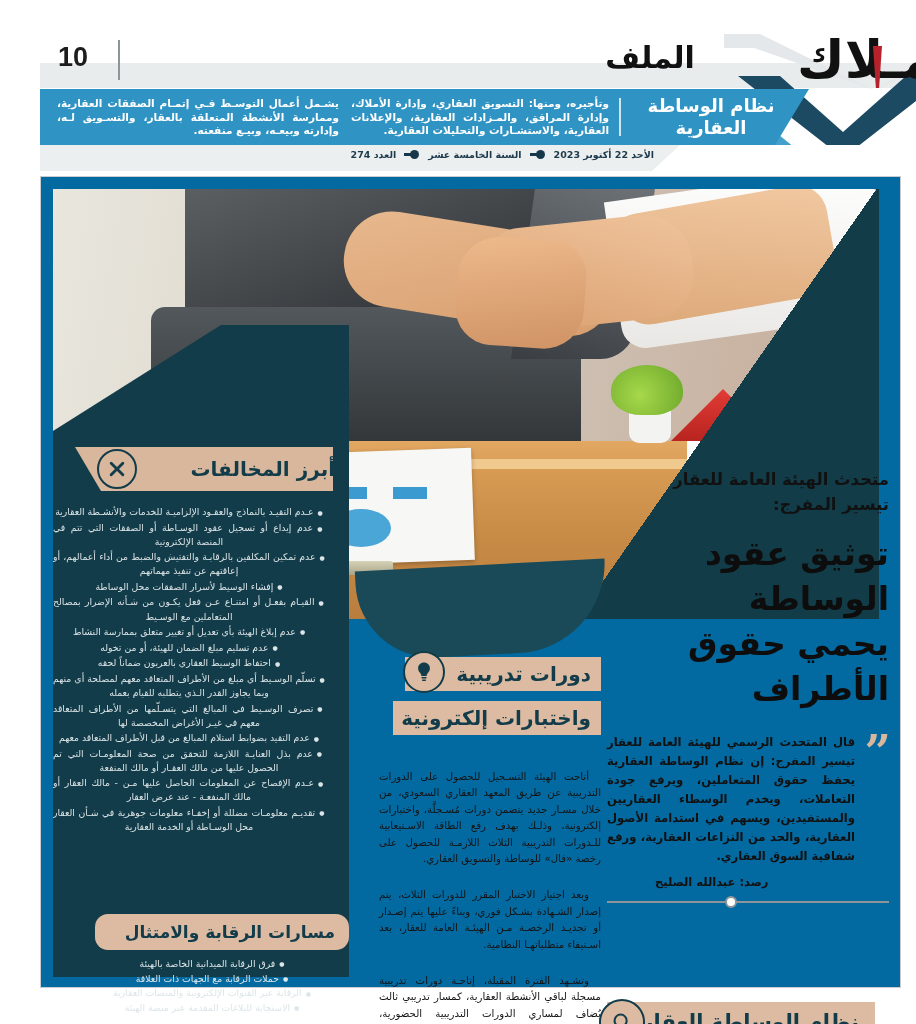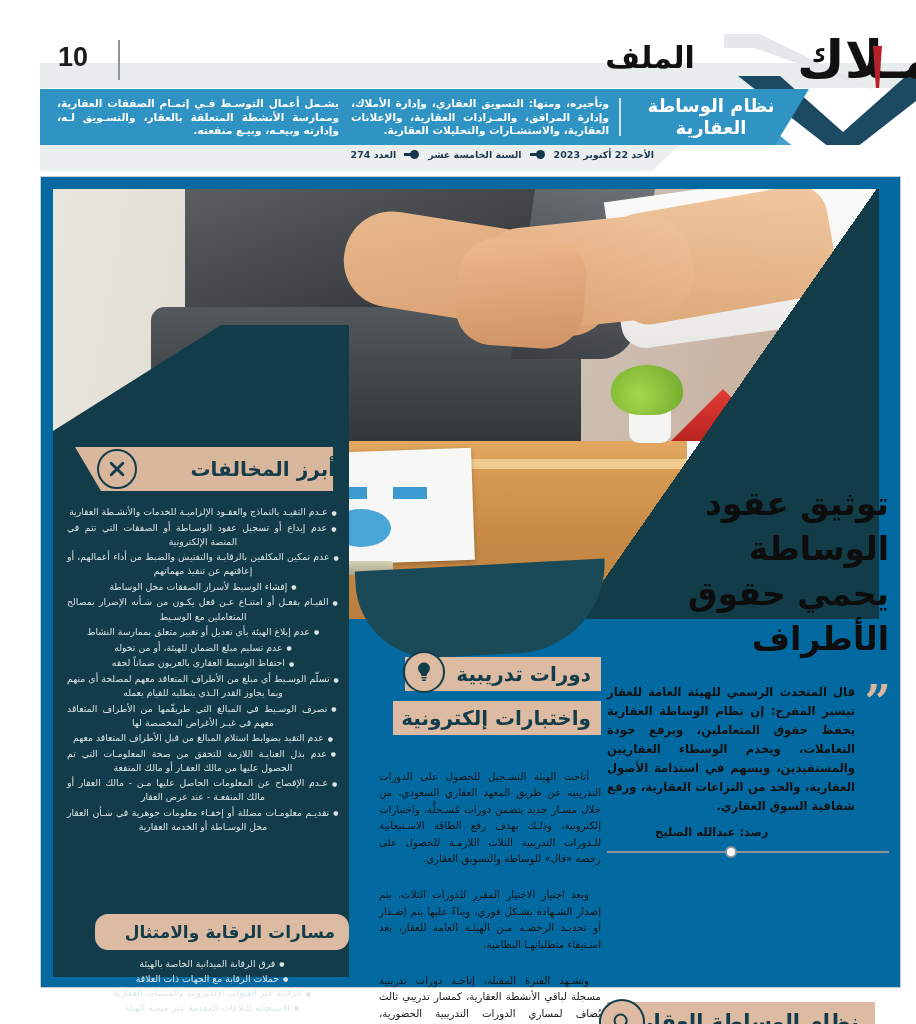--- a/index.html
+++ b/index.html
@@ -506,6 +506,10 @@
     </div>
 
     <div class="rightcol">
+      <div class="kicker">
+        <div>متحدث الهيئة العامة للعقار</div>
+        <div>تيسير المفرج:</div>
+      </div>
       <div class="headline">
         <div>توثيق عقود الوساطة</div>
         <div>يحمي حقوق الأطراف</div>

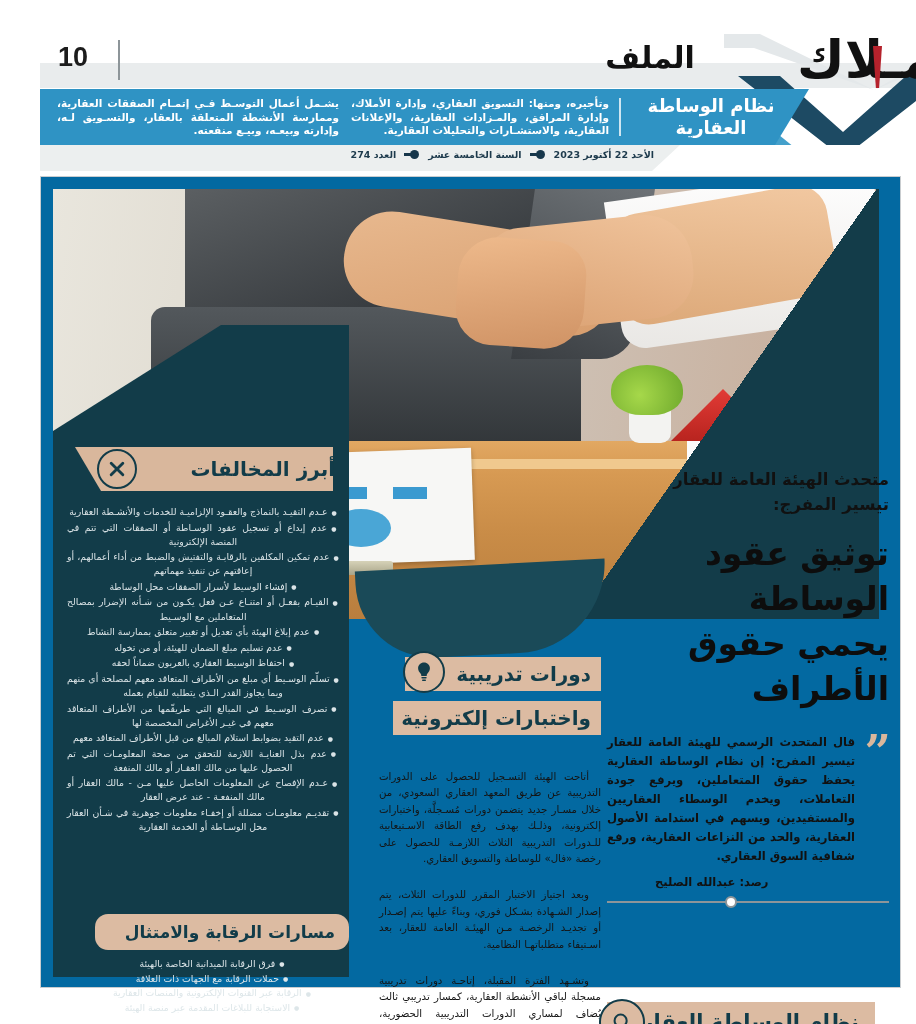--- a/index.html
+++ b/index.html
@@ -257,7 +257,7 @@
   }
   .lp-badge svg{ width:20px; height:20px; }
   .lp-list{
-    position:absolute; right:10px; top:180px; width:272px;
+    position:absolute; right:24px; top:180px; width:272px;
     direction:rtl; text-align:justify;
   }
   .lp-list li{

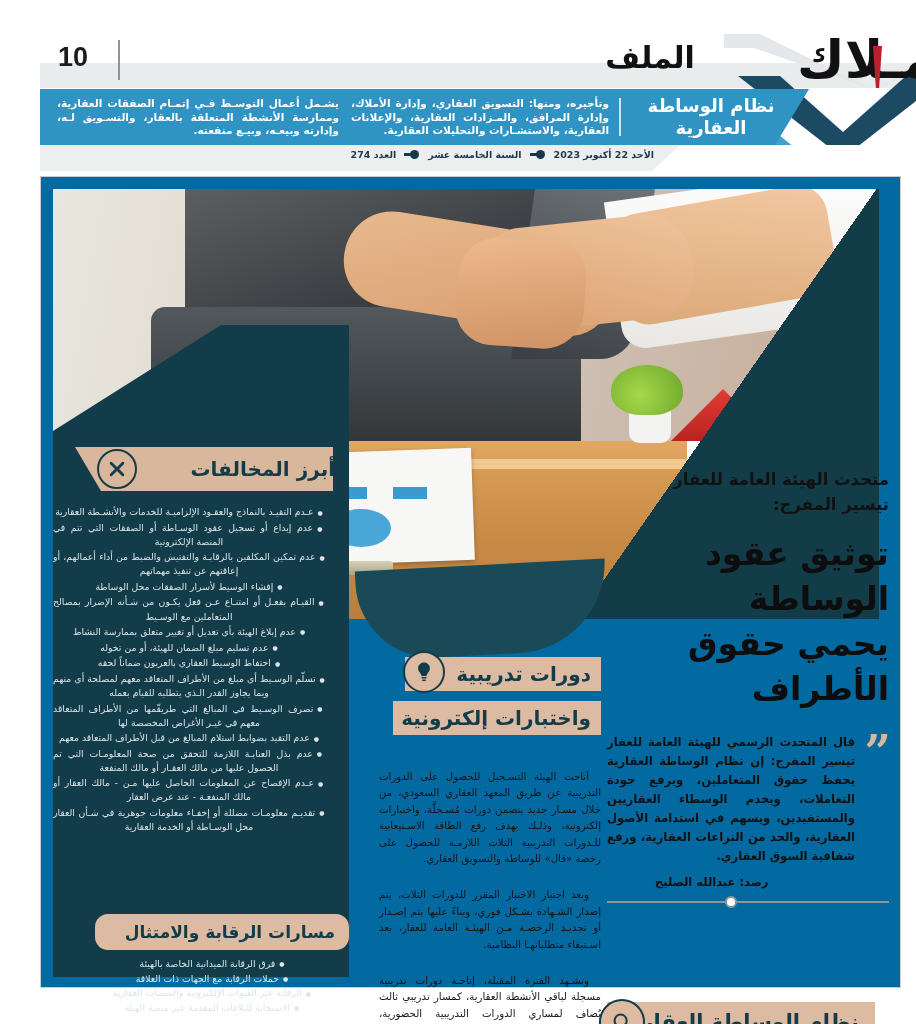--- a/index.html
+++ b/index.html
@@ -471,7 +471,7 @@
         <li>عدم تسليم مبلغ الضمان للهيئة، أو من تخوله</li>
         <li>احتفاظ الوسيط العقاري بالعربون ضماناً لحقه</li>
         <li>تسلّم الوسـيط أي مبلغ من الأطراف المتعاقد معهم لمصلحة أي منهم وبما يجاوز القدر الـذي يتطلبه للقيام بعمله</li>
-        <li>تصرف الوسـيط في المبالغ التي طريقّمها من الأطراف المتعاقد معهم في غيـر الأغراض المخصصة لها</li>
+        <li>تصرف الوسـيط في المبالغ التي يتسـلّمها من الأطراف المتعاقد معهم في غيـر الأغراض المخصصة لها</li>
         <li>عدم التقيد بضوابط استلام المبالغ من قبل الأطراف المتعاقد معهم</li>
         <li>عدم بذل العنايـة اللازمة للتحقق من صحة المعلومـات التي تم الحصول عليها من مالك العقـار أو مالك المنفعة</li>
         <li>عـدم الإفصاح عن المعلومات الحاصل عليها مـن - مالك العقار أو مالك المنفعـة - عند عرض العقار</li>

